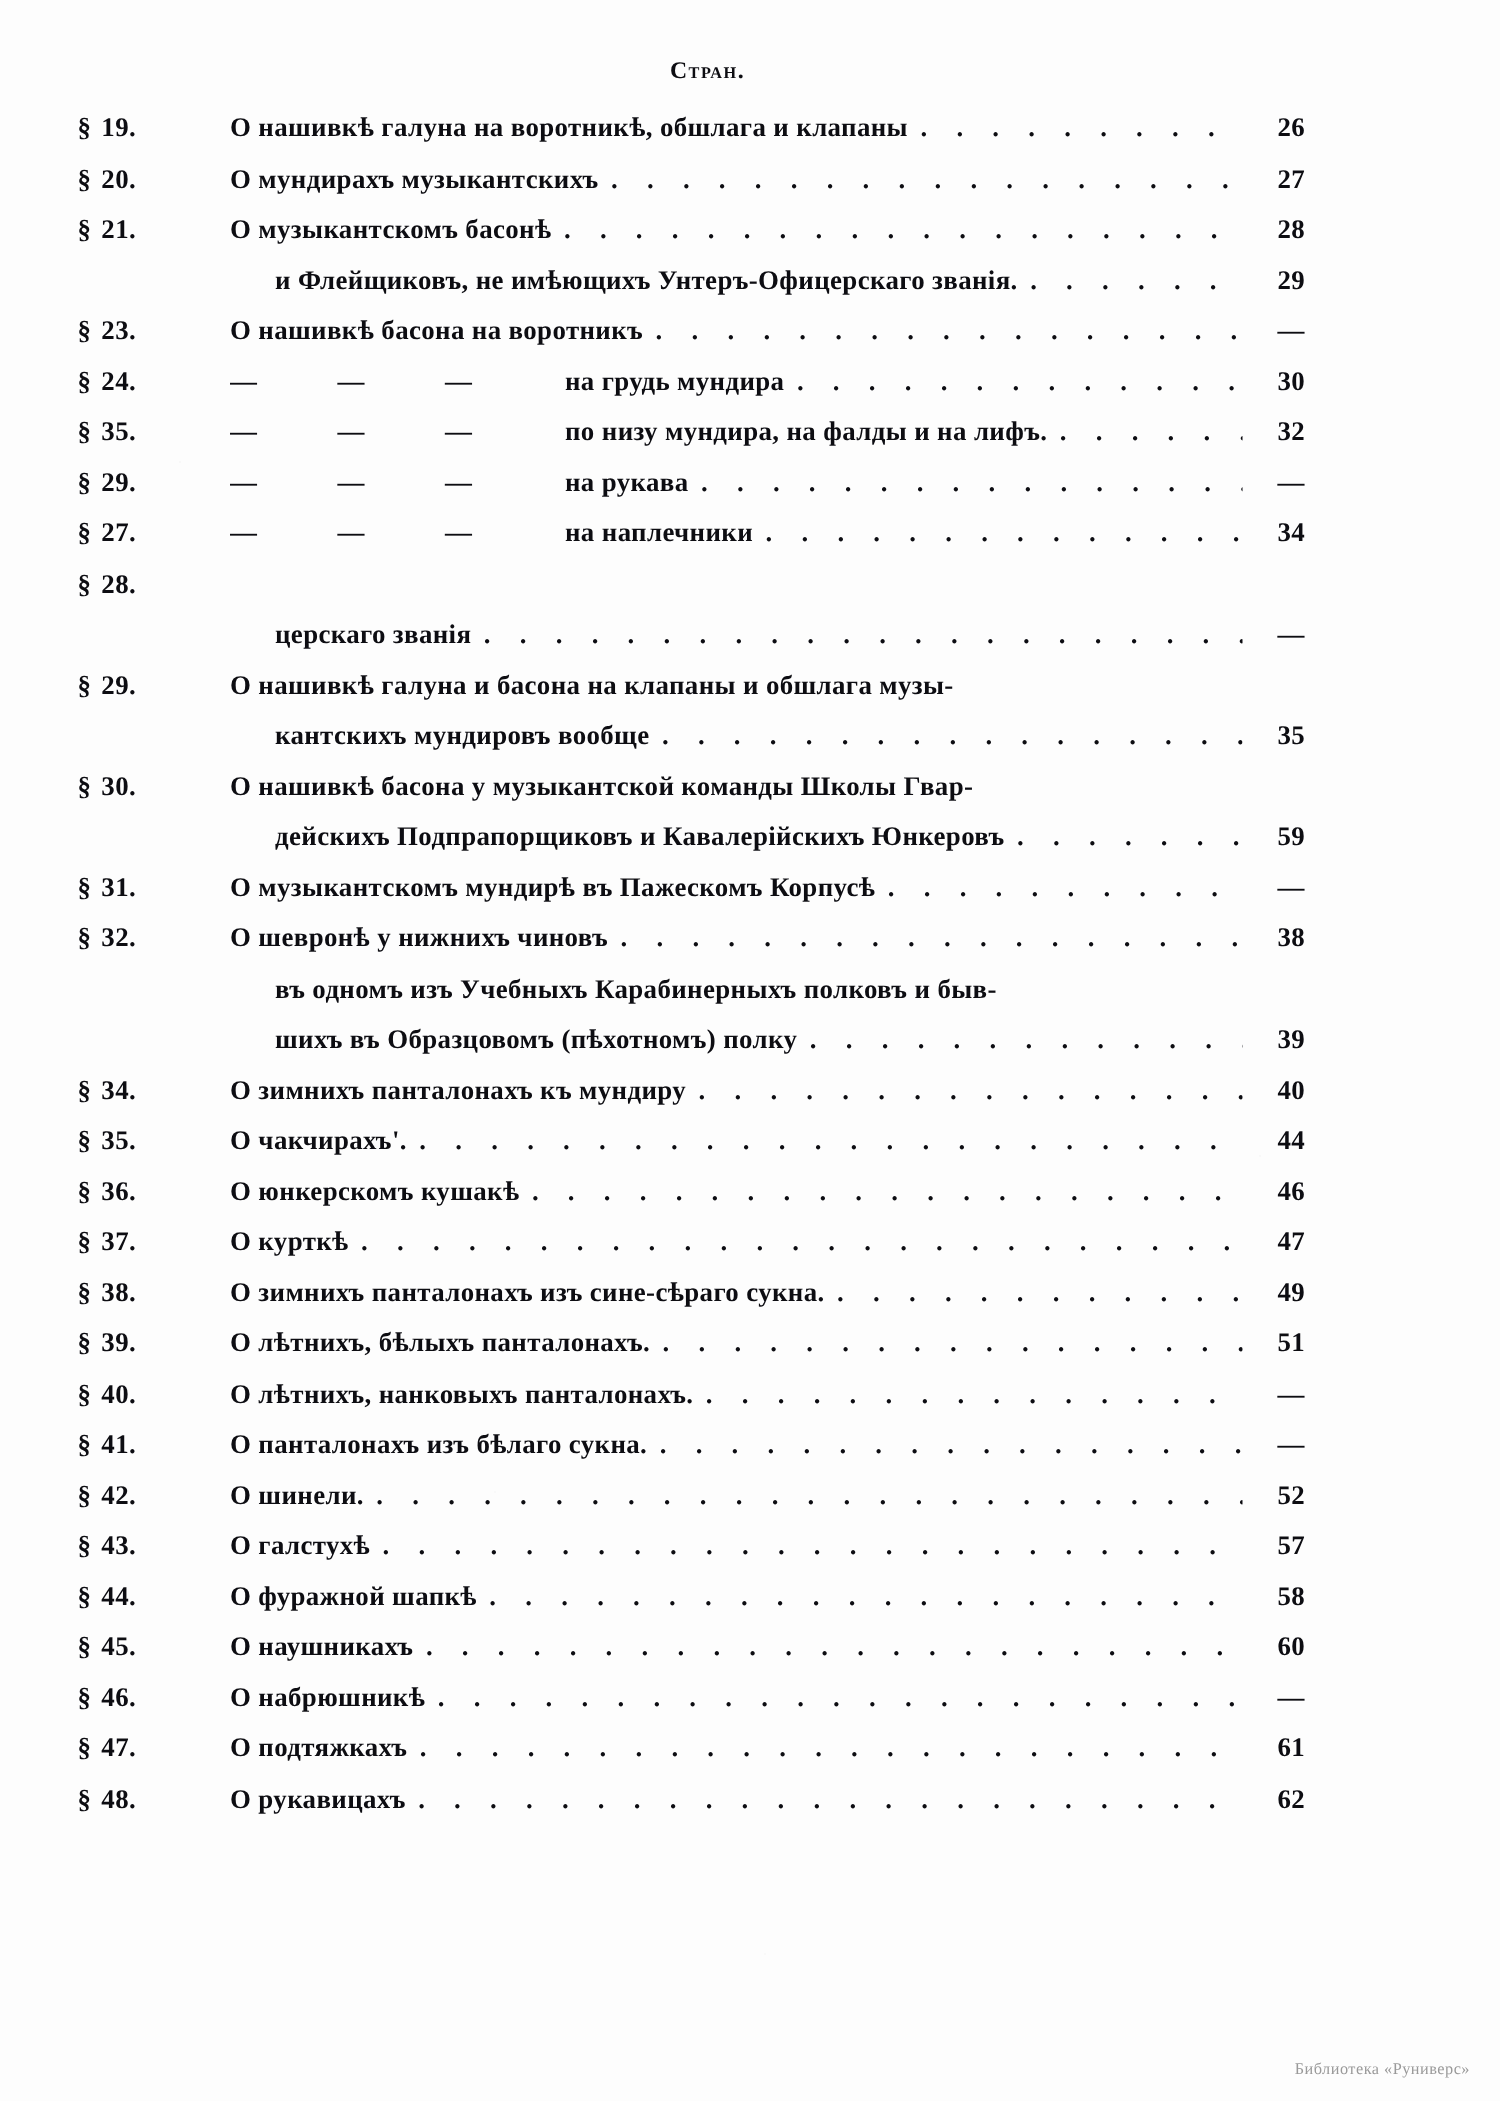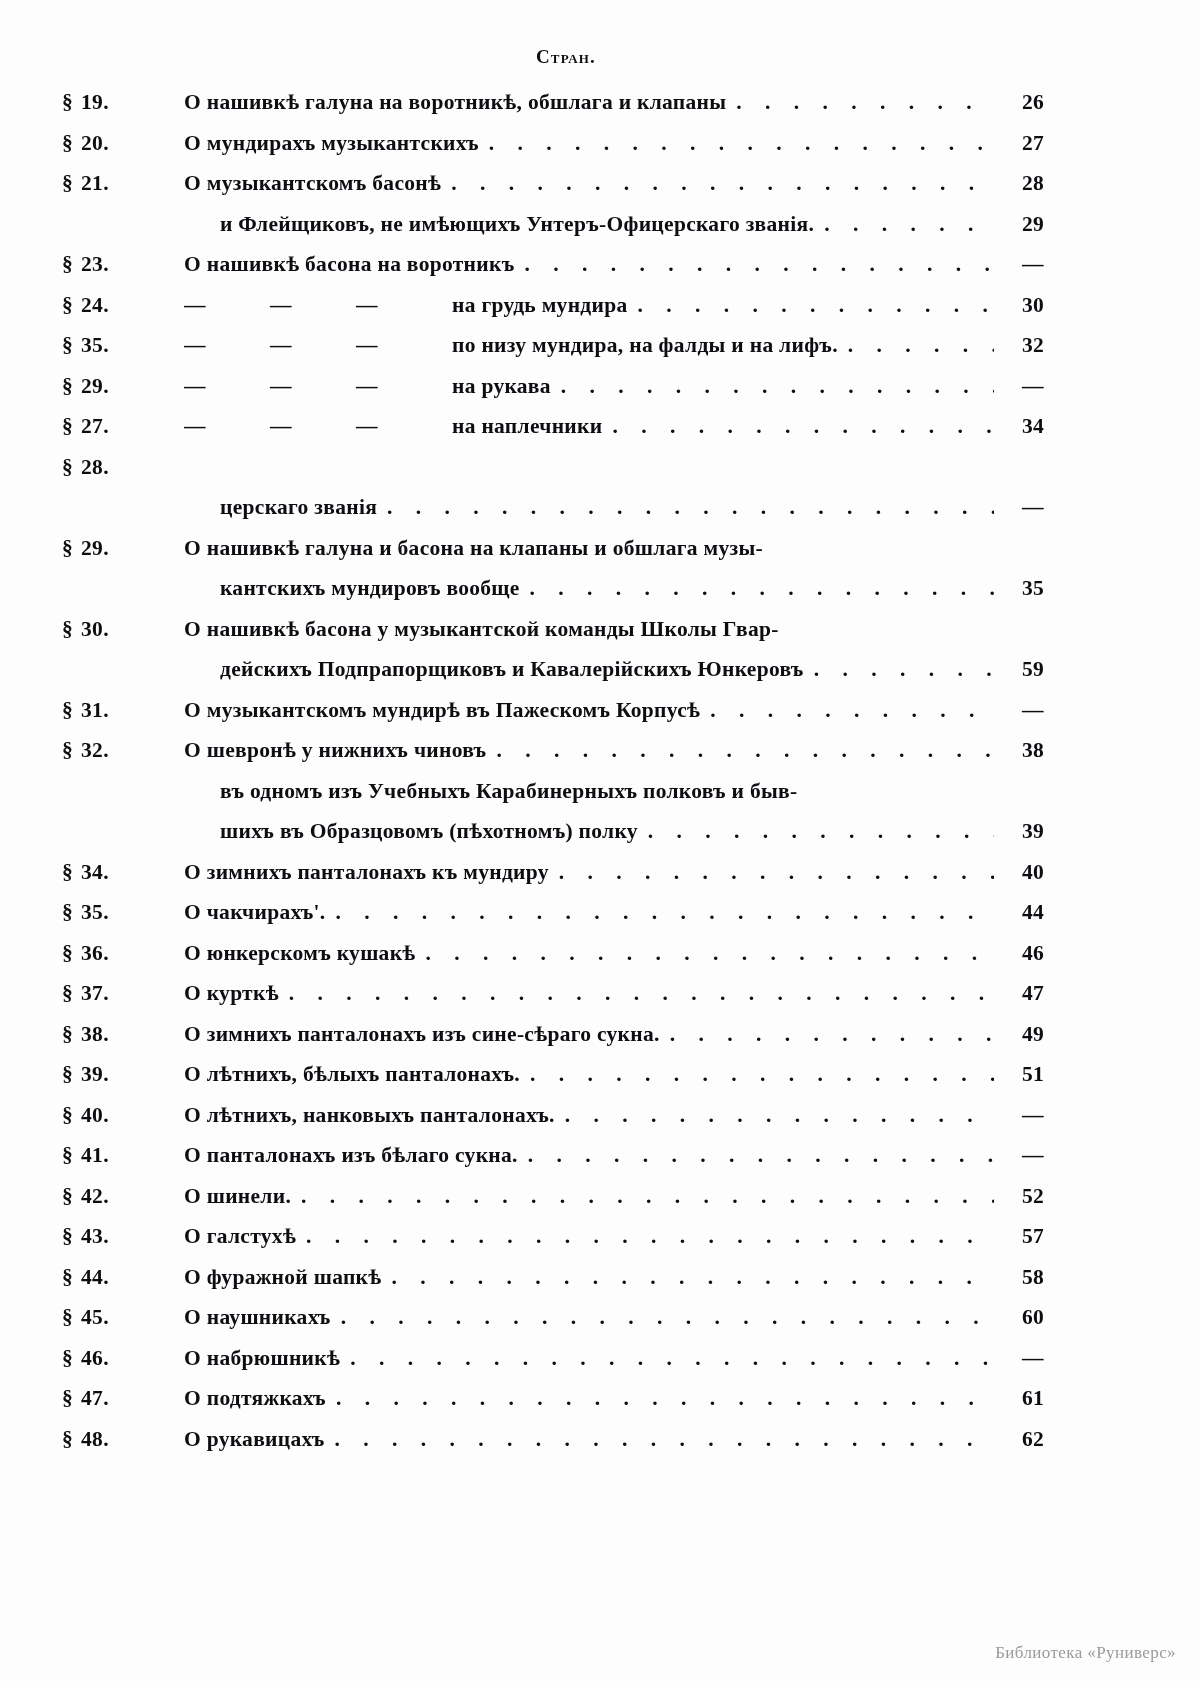--- a/index.html
+++ b/index.html
@@ -122,7 +122,7 @@
     right: 24px;
     bottom: 18px;
     font-family: "Liberation Serif", serif;
-    font-size: 17px;
+    font-size: 13px;
     color: #9a9a9a;
     letter-spacing: 0.4px;
   }

